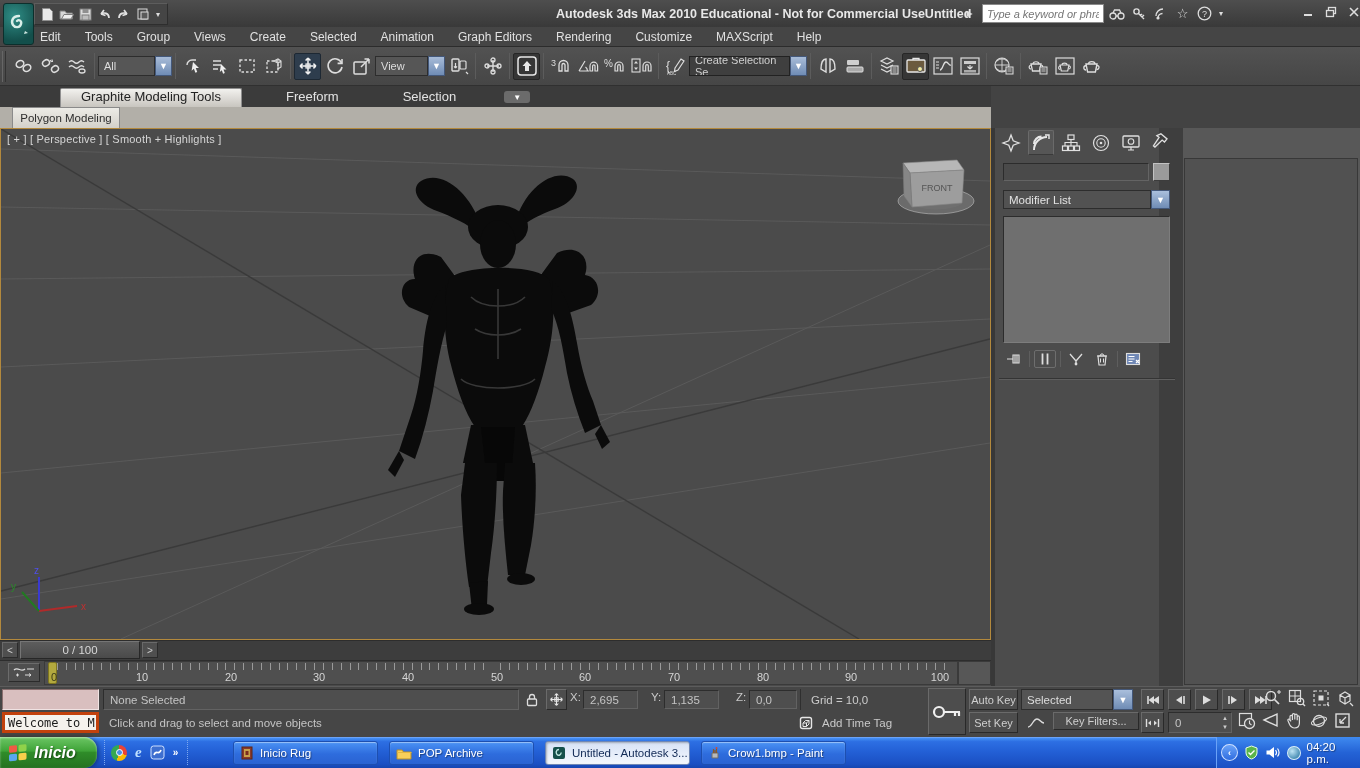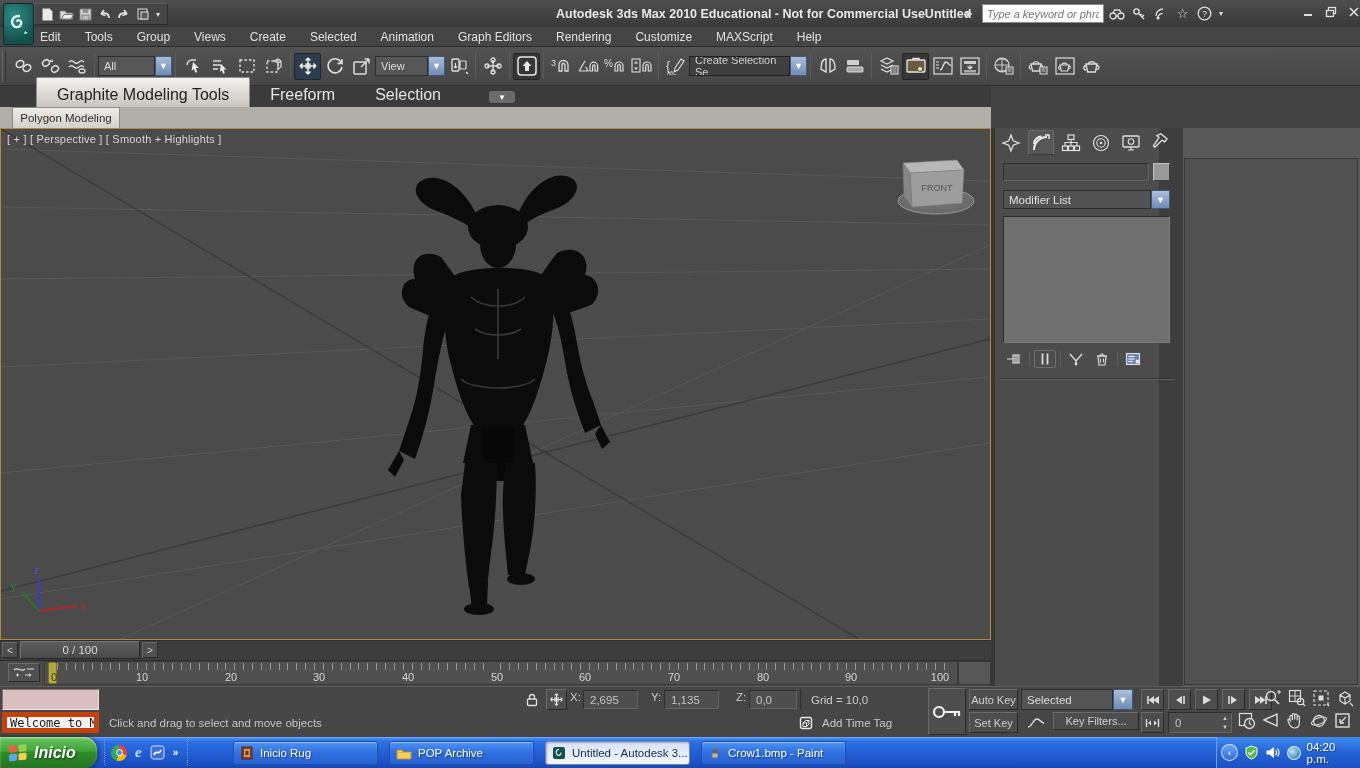--- a/index.html
+++ b/index.html
@@ -54,7 +54,7 @@
   
   #ribbon-tabs { left:0; top:86px; width:1360px; height:21px; background:#3b3b3b;
     display:flex; align-items:flex-end; padding-left:36px; }
-  .rtab { font-size:16px; color:#e3e3e3; padding:8px 20px 3px; }
+  .rtab { font-size:13px; color:#e3e3e3; padding:0 20px 3px;margin-left:24px; }
   .rtab.active { background:linear-gradient(#f2f1ee,#c8c5bf); color:#222;
     border:1px solid #8f8f8f; border-bottom:none; border-radius:2px 2px 0 0; }
   #ribbon-collapse { width:26px; height:12px; background:#6b6b6b; border-radius:3px;

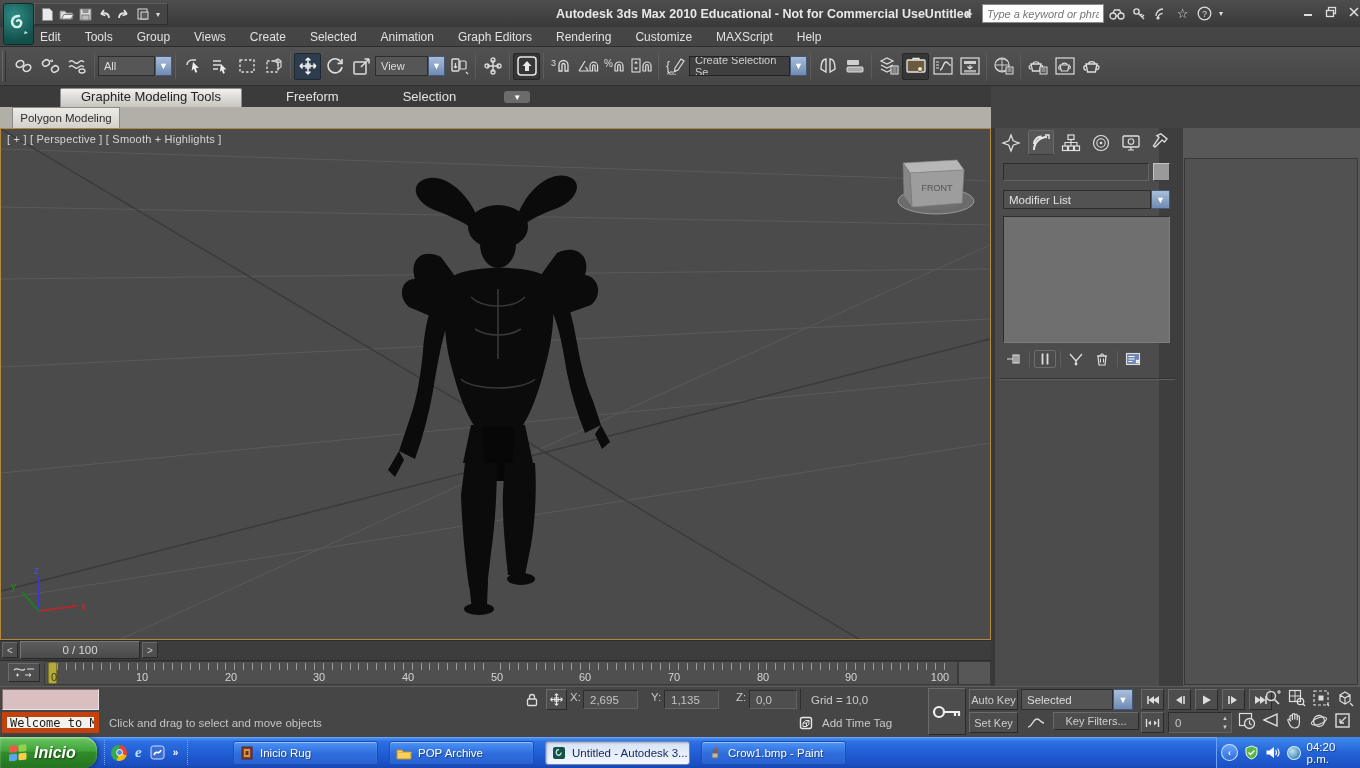--- a/index.html
+++ b/index.html
@@ -725,6 +725,7 @@
 <div class="abs" id="ms-pink"></div>
 <div class="abs" id="ms-white">Welcome to M</div>
 
+<div class="abs fld-inset" id="sel-status">None Selected</div>
 <div class="abs fld-inset" id="prompt-line">Click and drag to select and move objects</div>
 
 <div class="abs" id="lock-btn">

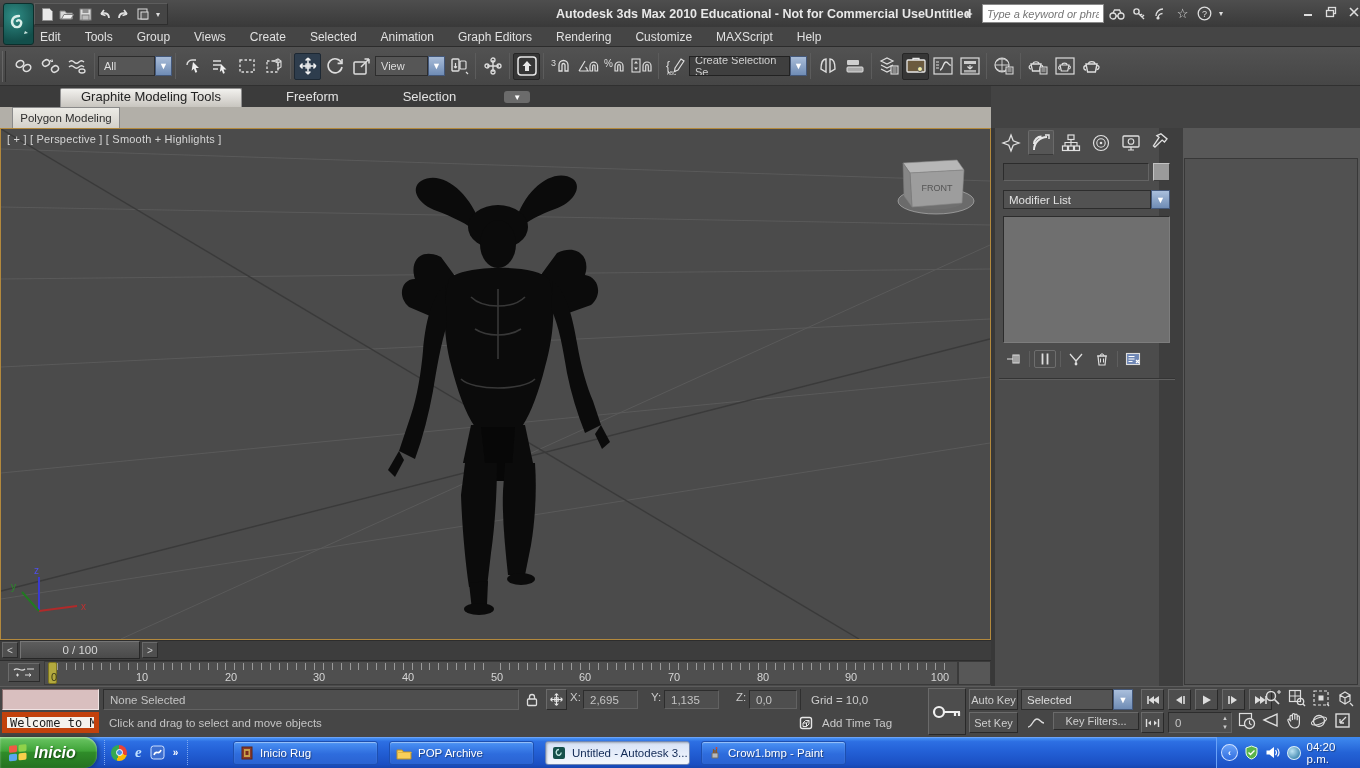--- a/index.html
+++ b/index.html
@@ -135,7 +135,7 @@
   #ms-pink { left:2px; top:689px; width:97px; height:21px; background:#d9bfbf;
     border:1px solid; border-color:#8a6f6f #f0e3e3 #f0e3e3 #8a6f6f; }
   #ms-white { left:2px; top:712px; width:97px; height:21px; background:#f5f2ed;
-    border:5px solid #c2410c; color:#1d1d1d; font-size:12px;
+    border:3px solid #c2410c; color:#1d1d1d; font-size:12px;
     font-family:"DejaVu Sans Mono", monospace; display:flex; align-items:center; padding:0 3px; white-space:nowrap; overflow:hidden; }
   #sel-status { left:103px; top:689px; width:416px; height:21px; }
   #prompt-line { left:103px; top:712px; width:690px; height:21px; border:none; background:transparent; }

